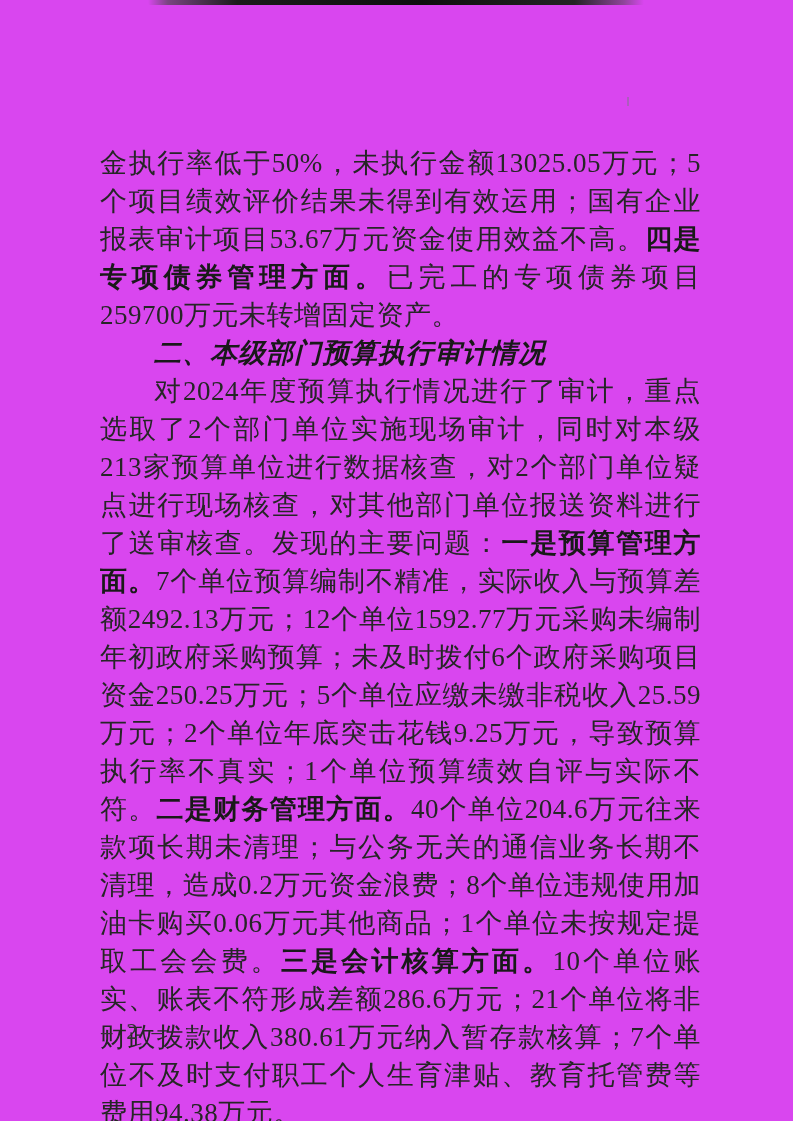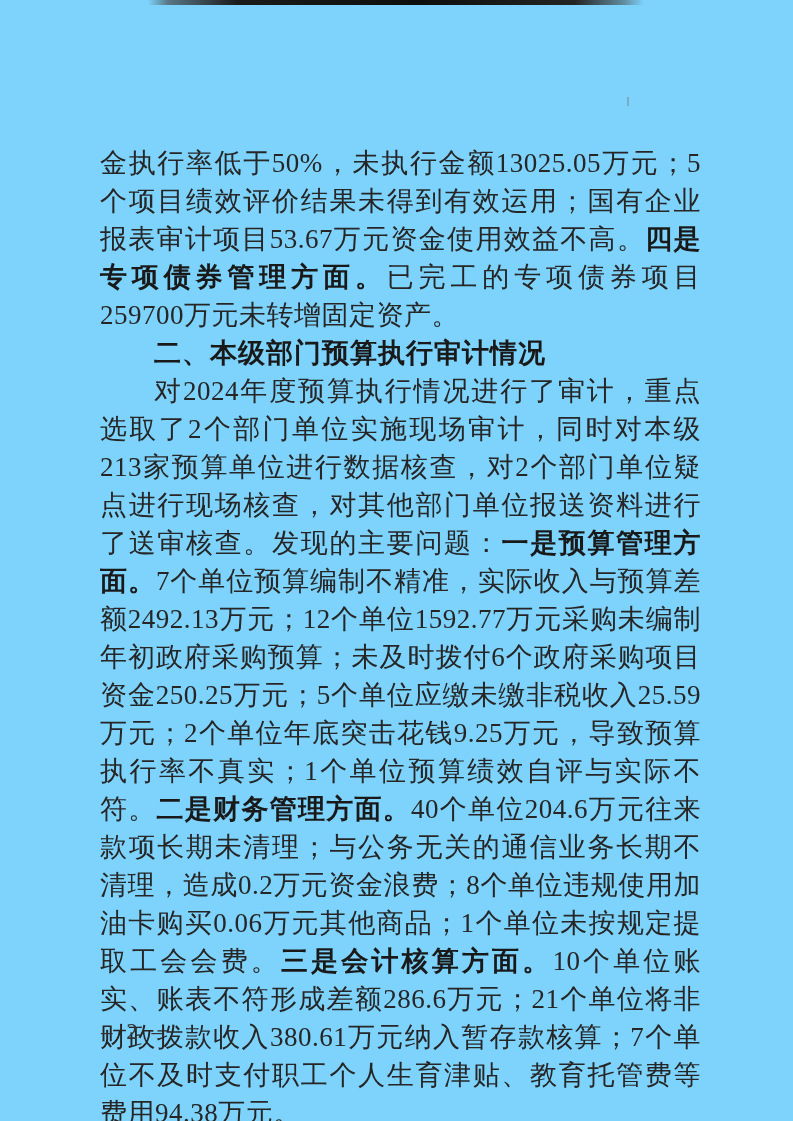--- a/index.html
+++ b/index.html
@@ -11,7 +11,7 @@
     position: relative;
     width: 793px;
     height: 1121px;
-    background: #7dd3fc;
+    background: #d946ef;
     overflow: hidden;
     font-family: "Liberation Serif", "DejaVu Serif", serif;
     color: #262626;

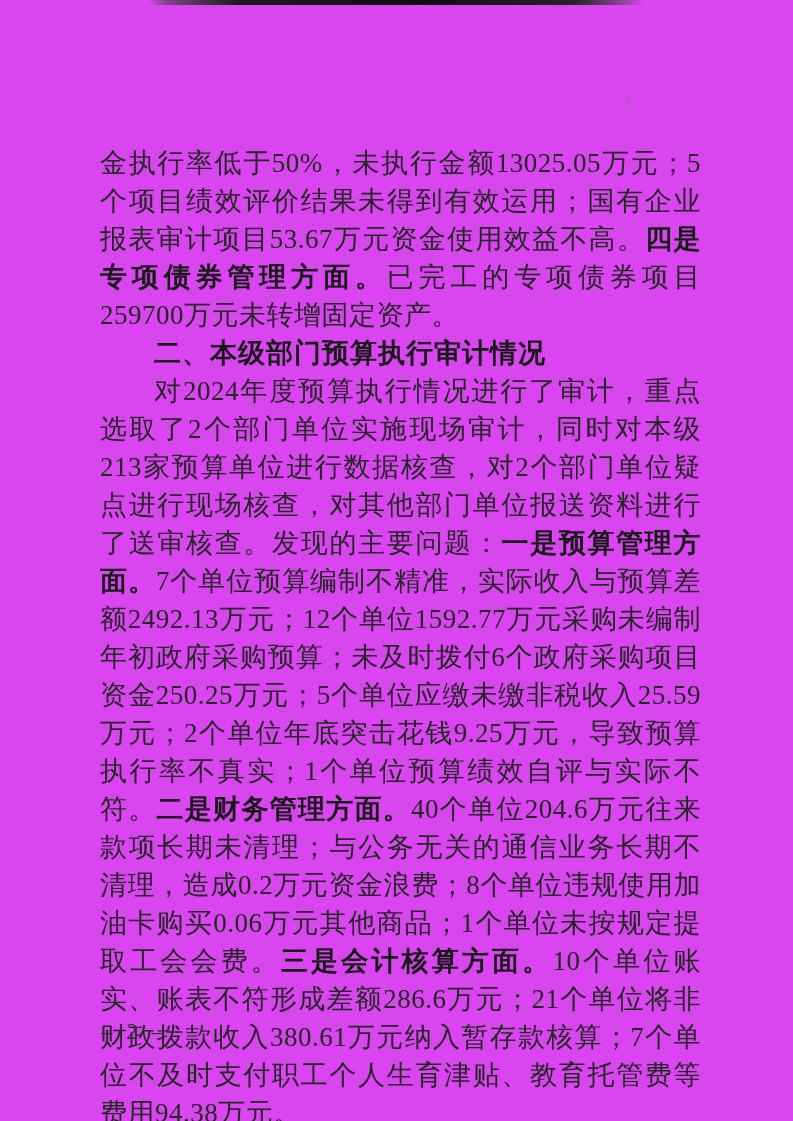--- a/index.html
+++ b/index.html
@@ -67,6 +67,7 @@
     font-weight: 700;
     color: #161616;
     letter-spacing: 1px;
+    font-style: italic;
   }
   .page-number {
     position: absolute;

